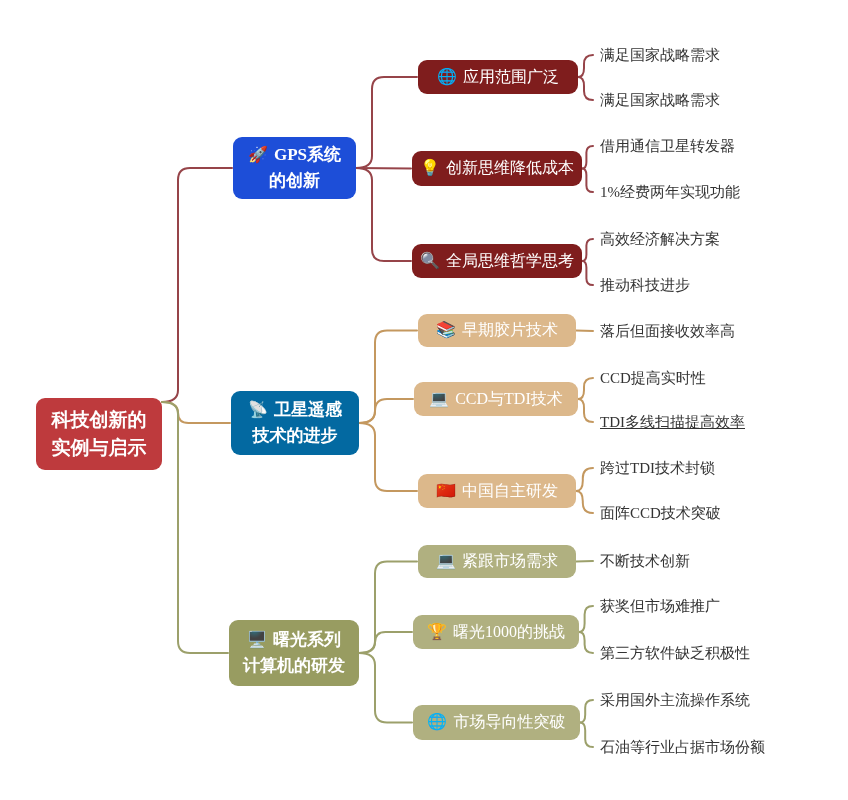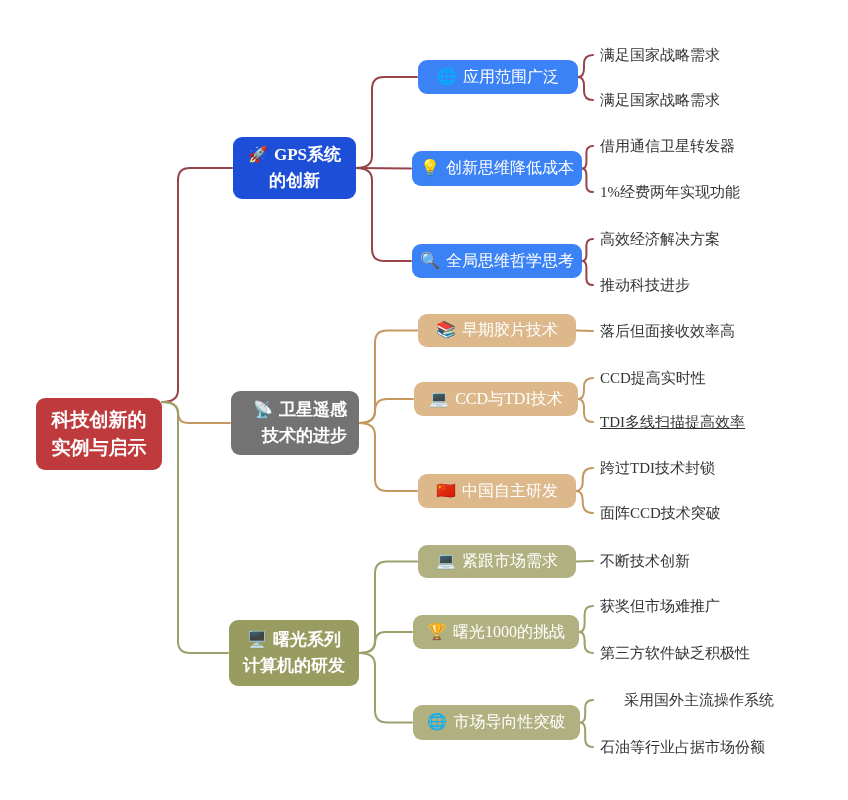--- a/index.html
+++ b/index.html
@@ -20,7 +20,7 @@
   .m1{background:#737373;text-align:right;}
   .m2{background:#989C61;}
   .sub{font-size:16px;font-weight:500;white-space:nowrap;padding:2px 8px;}
-  .s0{background:#3b82f6;}
+  .s0{background:#7f1d1d;}
   .s1{background:#DCB88B;}
   .s2{background:#B0B080;}
   .leaf{

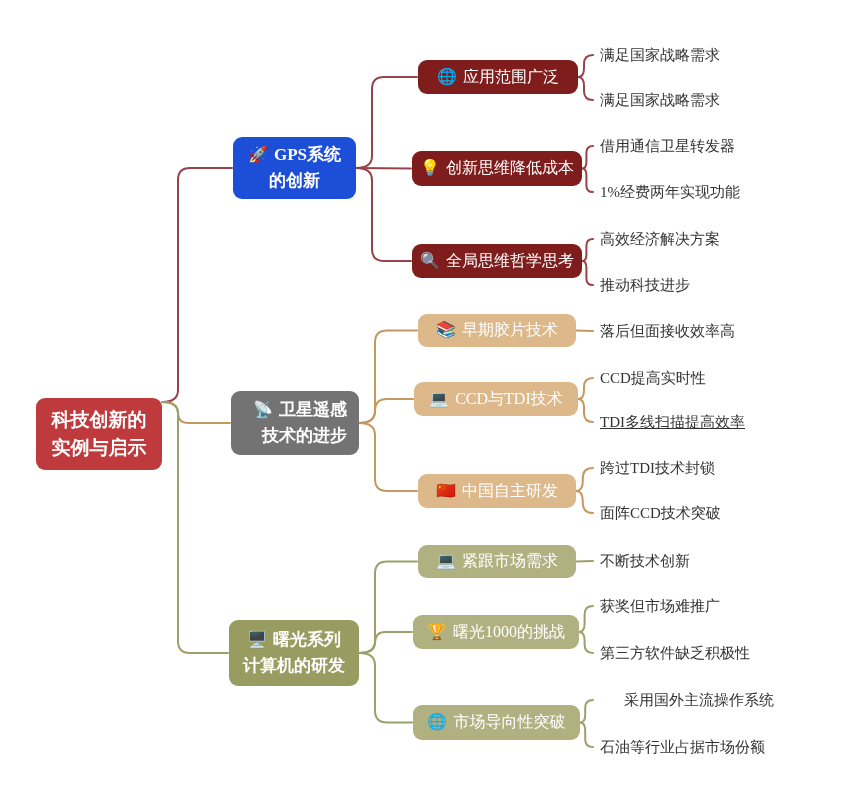--- a/index.html
+++ b/index.html
@@ -17,7 +17,7 @@
   .root{background:#BE3A3D;font-size:19px;font-weight:bold;line-height:1.5;padding:2px 8px;}
   .main{font-size:17px;font-weight:600;line-height:1.55;padding:2px 10px;}
   .m0{background:#1d4ed8;}
-  .m1{background:#737373;text-align:right;}
+  .m1{background:#0369a1;}
   .m2{background:#989C61;}
   .sub{font-size:16px;font-weight:500;white-space:nowrap;padding:2px 8px;}
   .s0{background:#7f1d1d;}

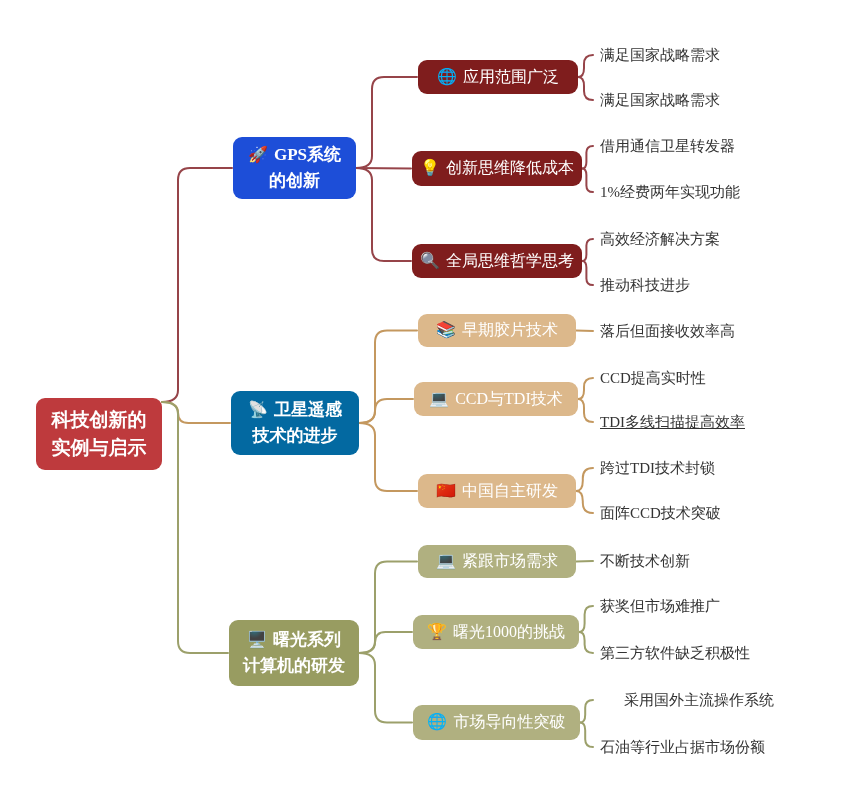--- a/index.html
+++ b/index.html
@@ -122,7 +122,7 @@
   <div class="leaf" id="l200" style="left:600px;top:550px;height:22px;">不断技术创新</div>
   <div class="leaf" id="l210" style="left:600px;top:595px;height:22px;">获奖但市场难推广</div>
   <div class="leaf" id="l211" style="left:600px;top:642px;height:22px;">第三方软件缺乏积极性</div>
-  <div class="leaf" id="l220" style="left:600px;top:689px;height:22px;margin-left:24px;">采用国外主流操作系统</div>
+  <div class="leaf" id="l220" style="left:600px;top:689px;height:22px;">采用国外主流操作系统</div>
   <div class="leaf" id="l221" style="left:600px;top:736px;height:22px;">石油等行业占据市场份额</div>
 </div>
 

